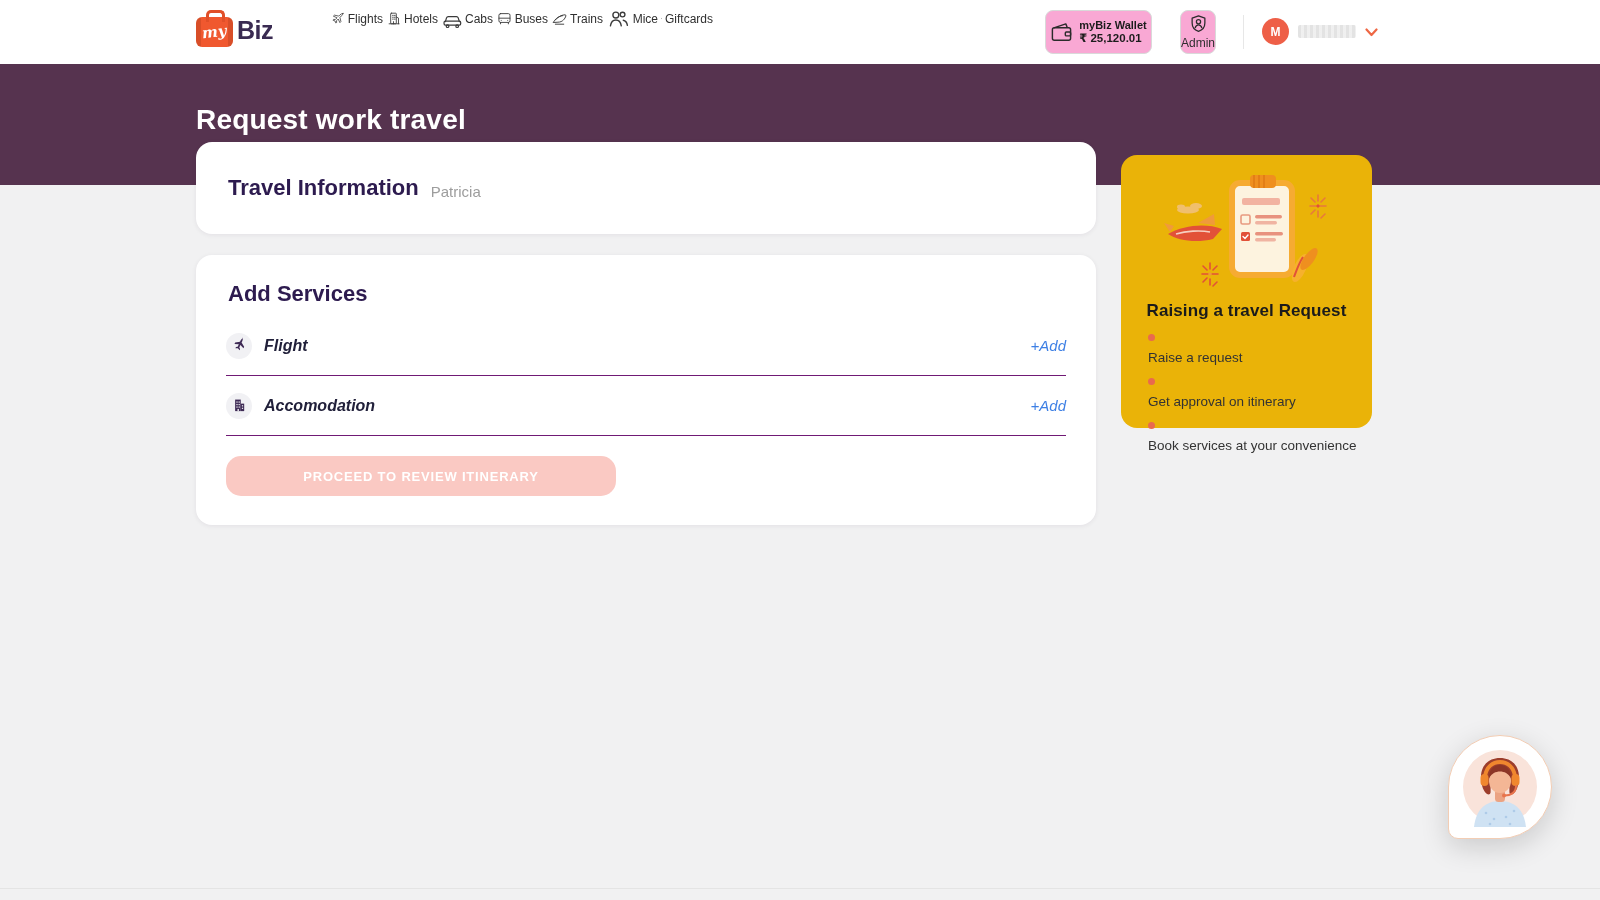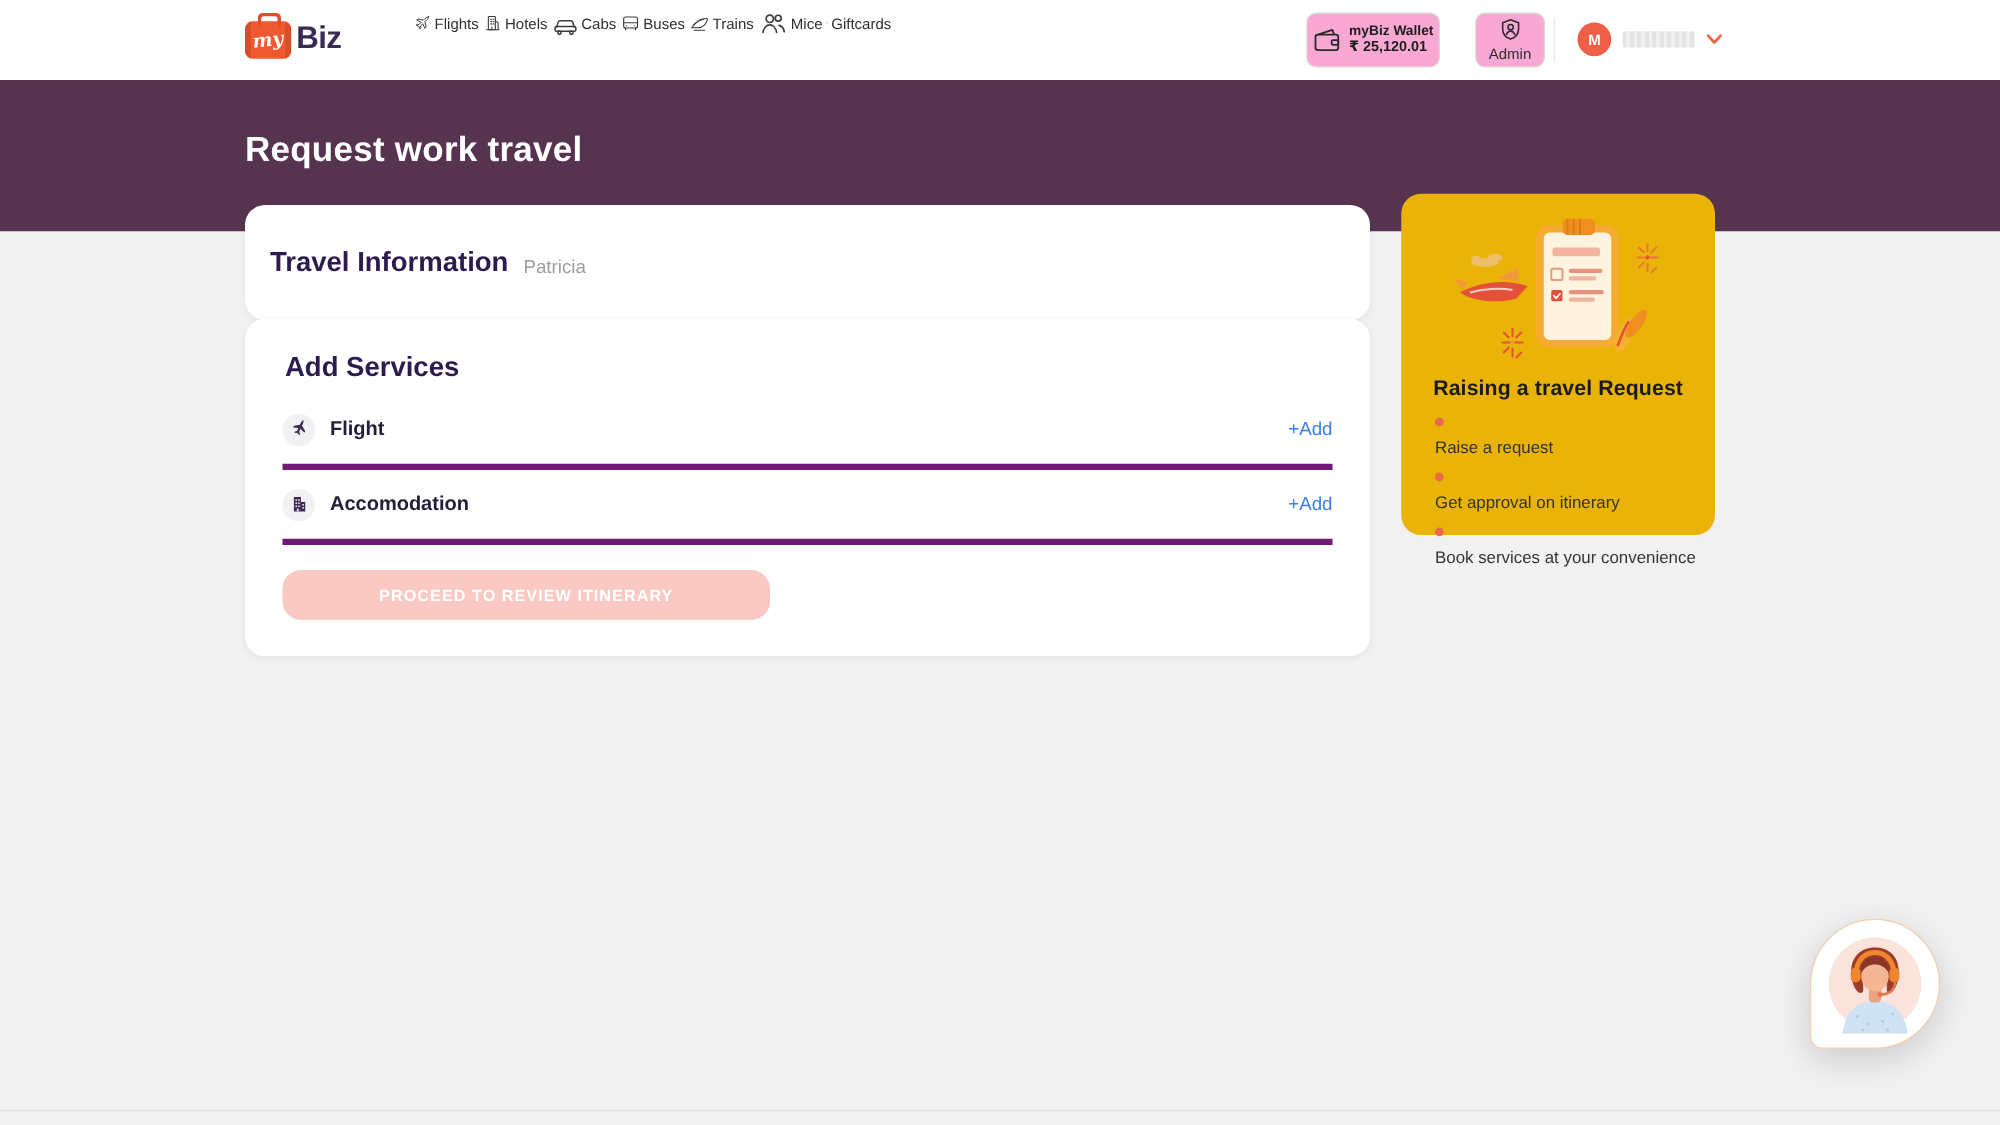--- a/index.html
+++ b/index.html
@@ -28,7 +28,7 @@
   .wallet-lines { display:flex; flex-direction:column; line-height:1.2; }
   .wallet-label { font-size:11px; font-weight:700; color:#1c1c1c; }
   .wallet-amount { font-size:11.5px; font-weight:700; color:#1c1c1c; }
-  .admin { left:1180px; top:10px; width:56px; height:44px; display:flex; flex-direction:column; align-items:center; justify-content:center; gap:2px; }
+  .admin { left:1180px; top:10px; width:36px; height:44px; display:flex; flex-direction:column; align-items:center; justify-content:center; gap:2px; }
   .admin svg { width:19px; height:20px; stroke:#2b2b2b; fill:none; stroke-width:1.4; stroke-linejoin:round; }
   .admin-label { font-size:12px; color:#2f2f2f; }
   .hdr-sep { position:absolute; left:1243px; top:15px; width:1px; height:34px; background:#e7e7e7; }

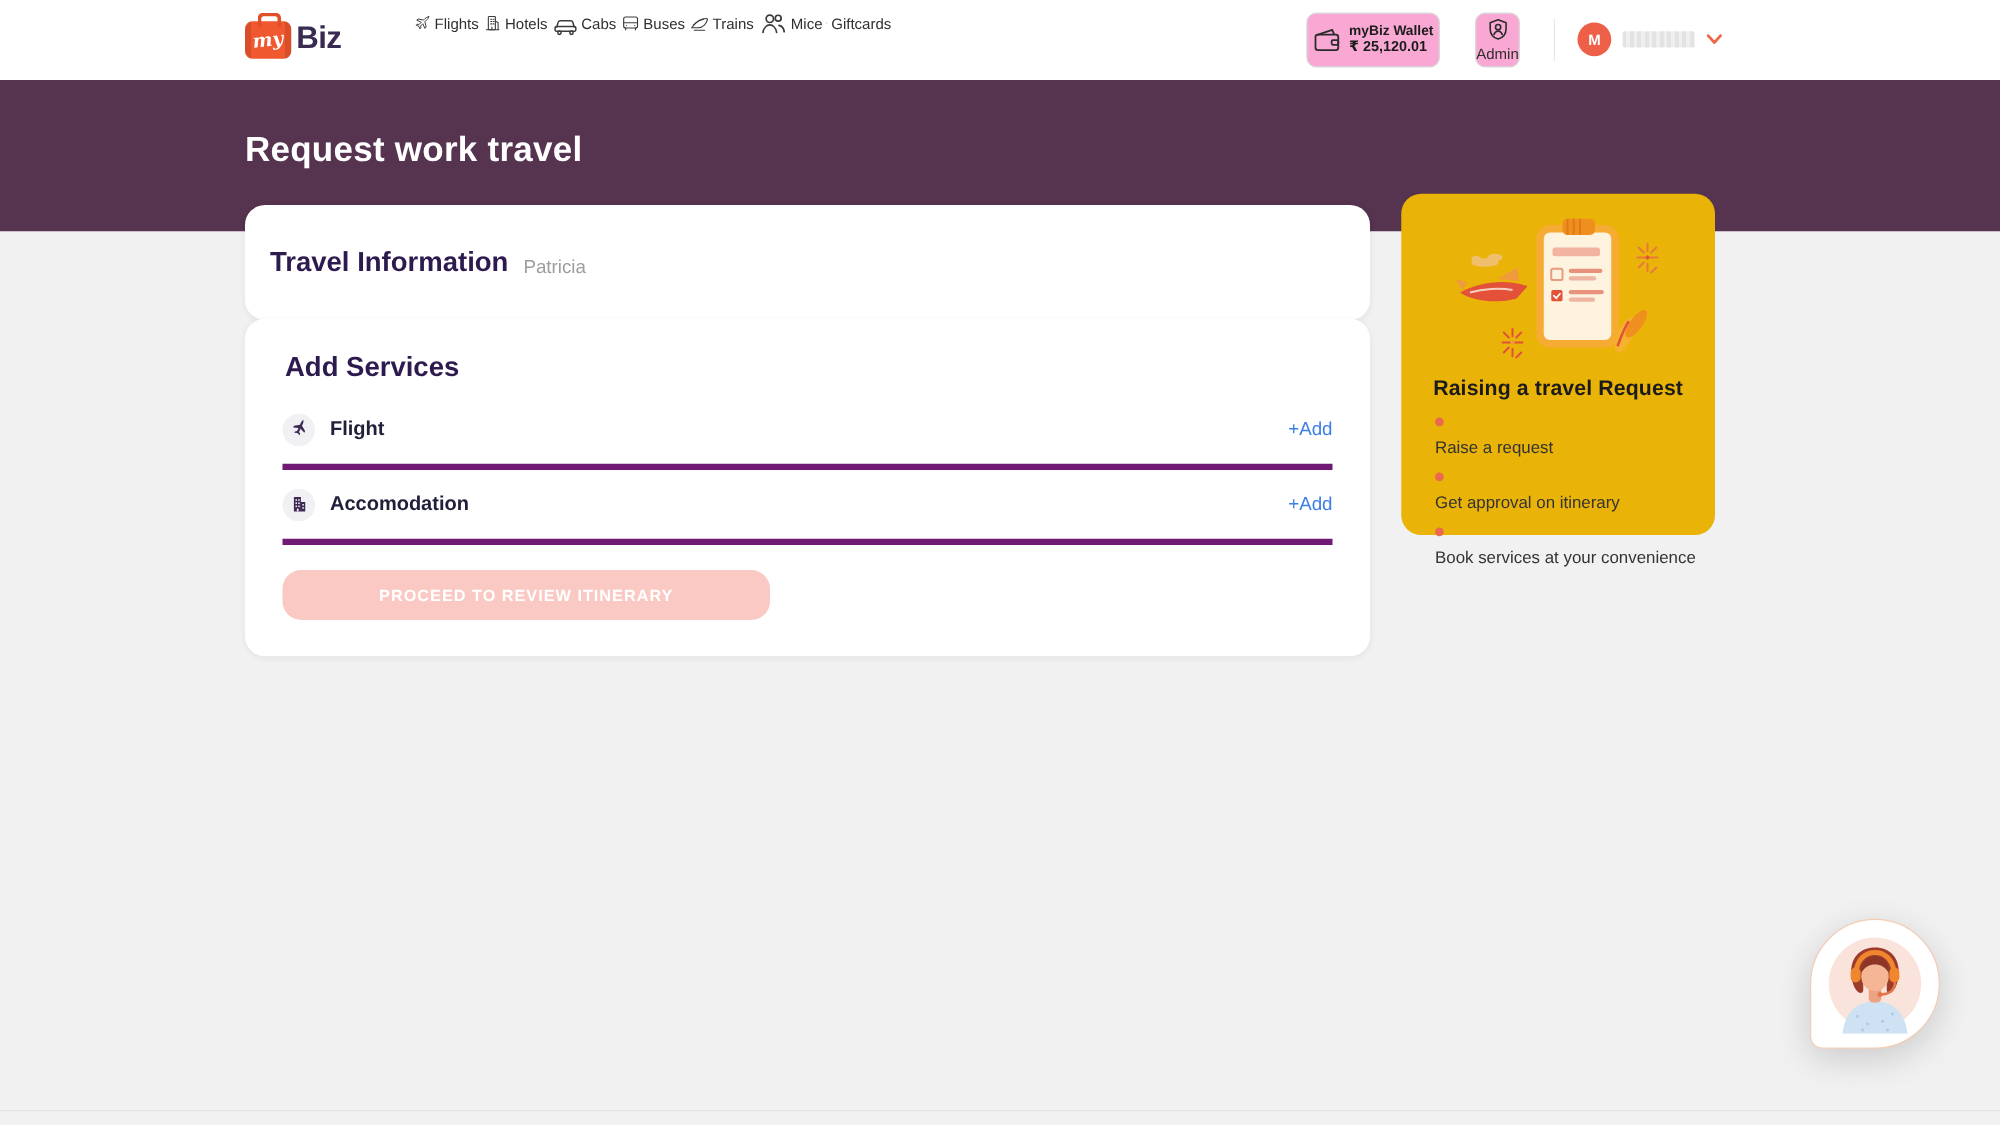--- a/index.html
+++ b/index.html
@@ -45,7 +45,7 @@
 
   
   .card { position:absolute; background:#fff; border-radius:16px; box-shadow:0 1px 5px rgba(40,20,60,.07); z-index:6; }
-  .card-ti { left:196px; top:164px; width:900px; height:92px; display:flex; align-items:center; padding:0 20px; }
+  .card-ti { left:196px; top:142px; width:900px; height:92px; display:flex; align-items:center; padding:0 32px; }
   .card h2 { font-size:22px; font-weight:700; color:#2d1b4f; }
   .traveller { font-size:15px; color:#9d9d9d; margin-left:12px; padding-top:6px; }
 

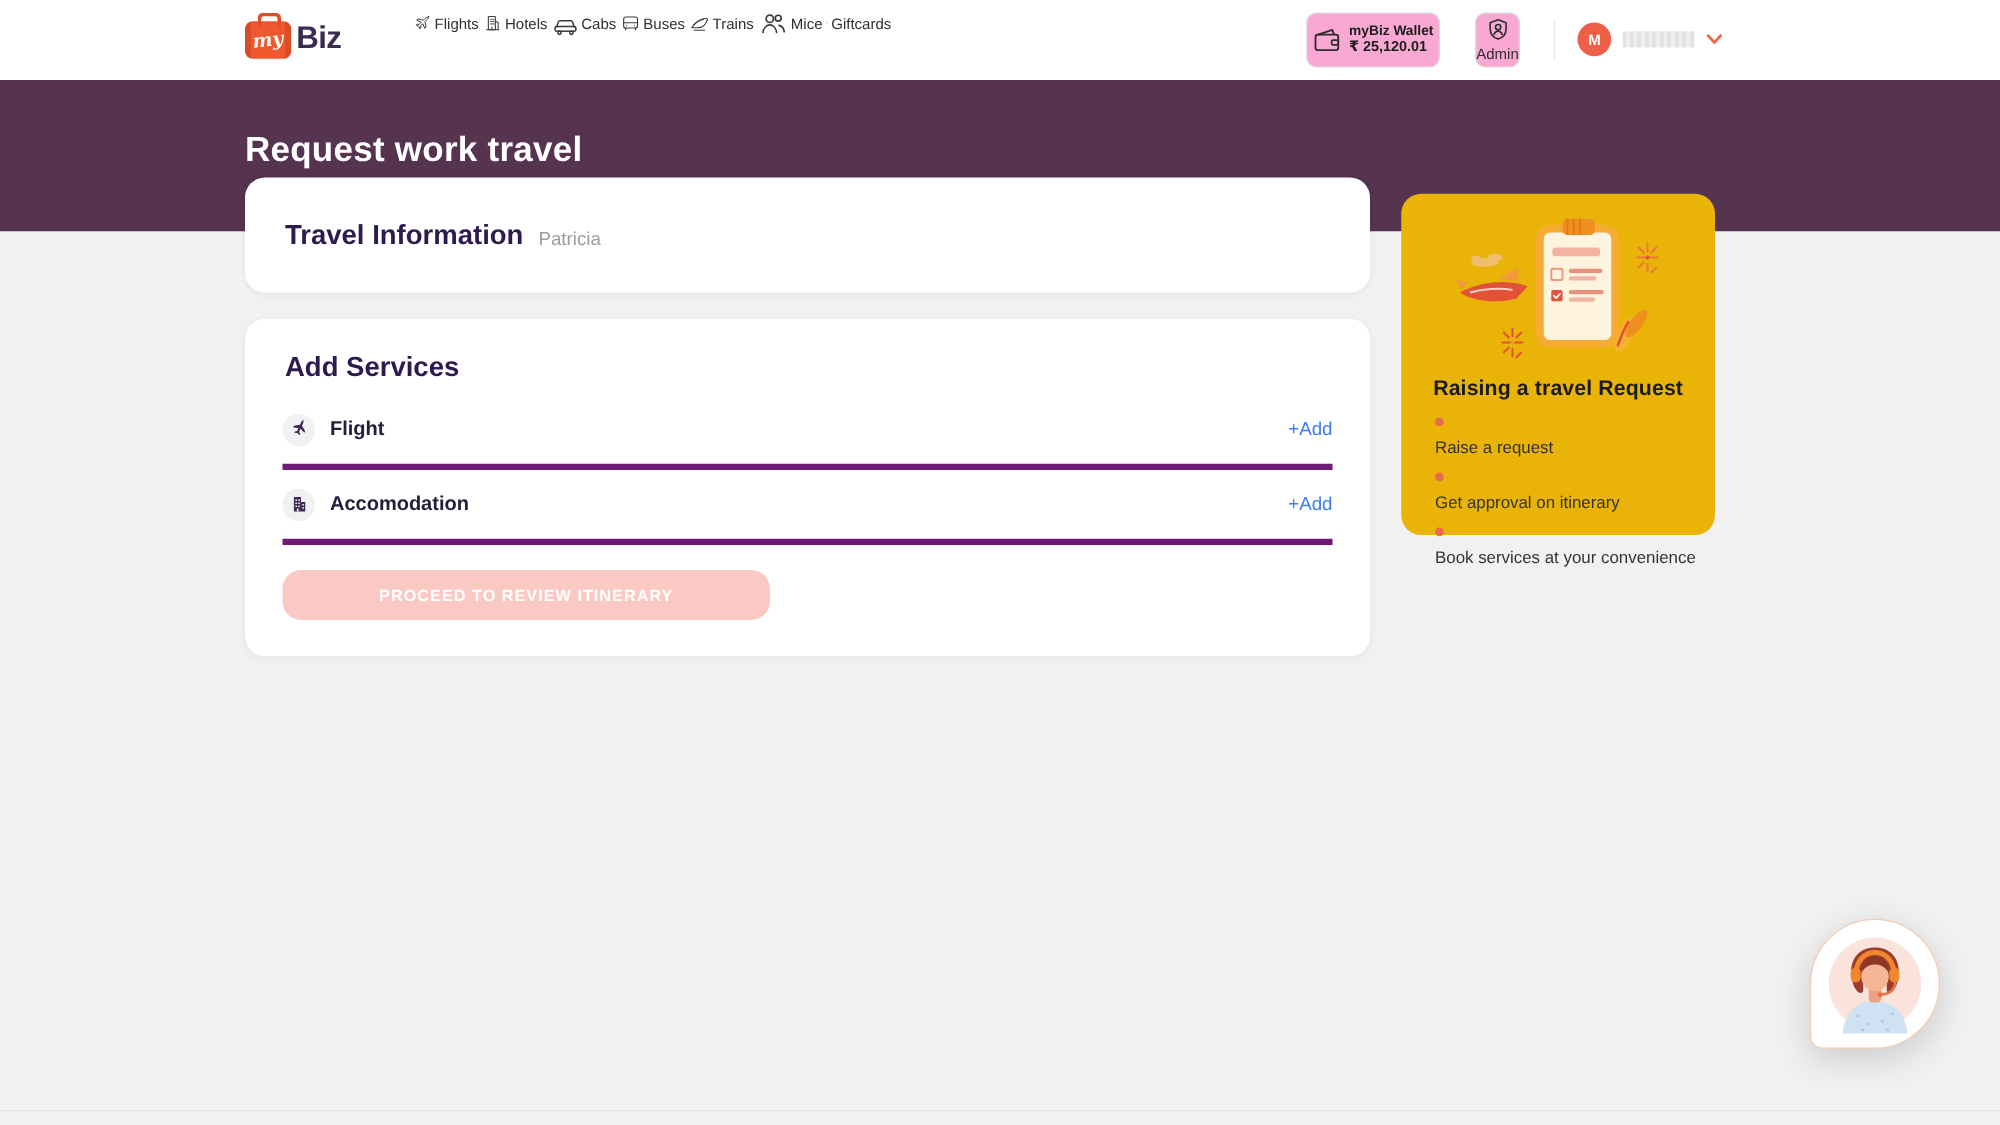--- a/index.html
+++ b/index.html
@@ -51,7 +51,7 @@
 
   .card-as { left:196px; top:255px; width:900px; height:270px; padding:26px 30px 12px 30px; }
   .as-title { font-size:22px; font-weight:600; color:#9b9b9b; margin:0 0 0 2px; }
-  .svc-row { height:60px; display:flex; align-items:center; border-bottom:5px solid #701a75; }
+  .svc-row { height:60px; display:flex; align-items:center; border-bottom:1px solid #701a75;font-style:italic; }
   .svc-row:first-of-type { margin-top:9px; }
   .svc-ic { width:26px; height:26px; border-radius:50%; background:#f1f1f4; display:flex; align-items:center; justify-content:center; margin-right:12px; }
   .svc-ic svg { width:15px; height:15px; }

